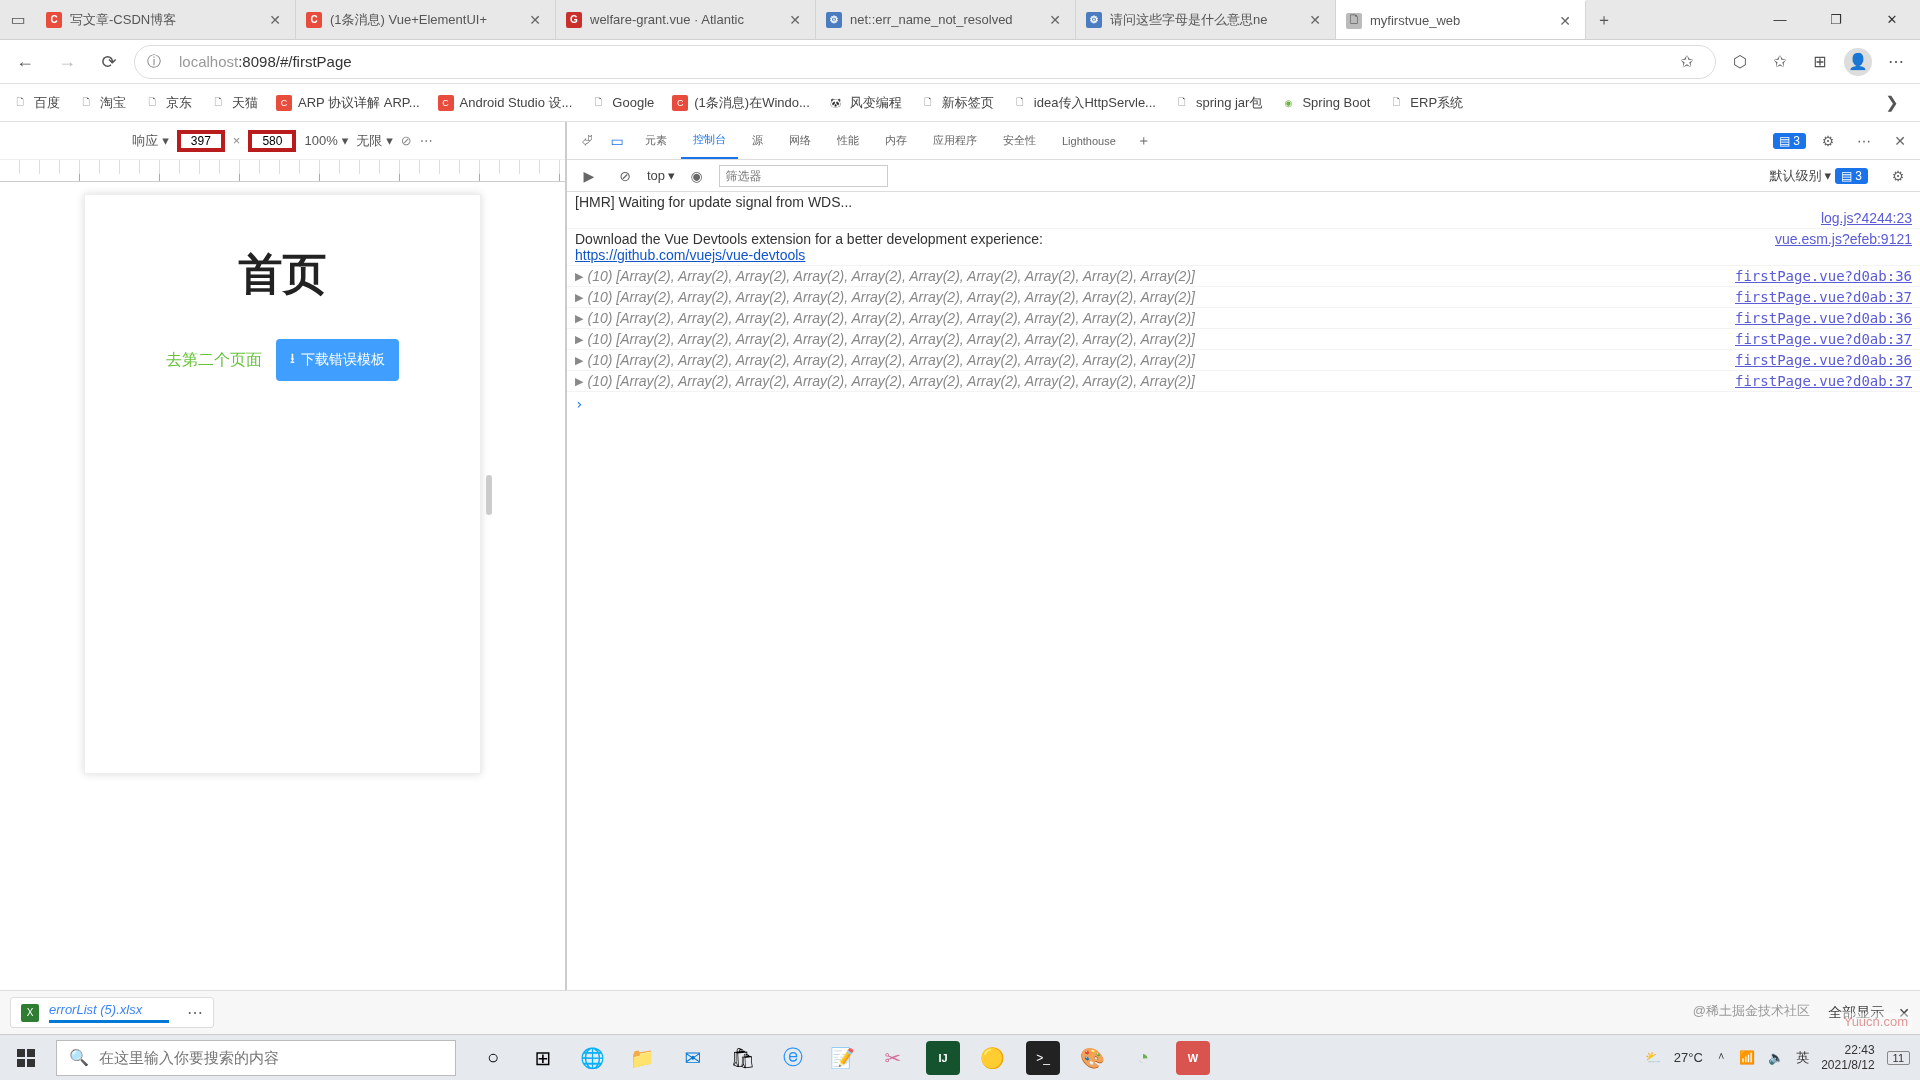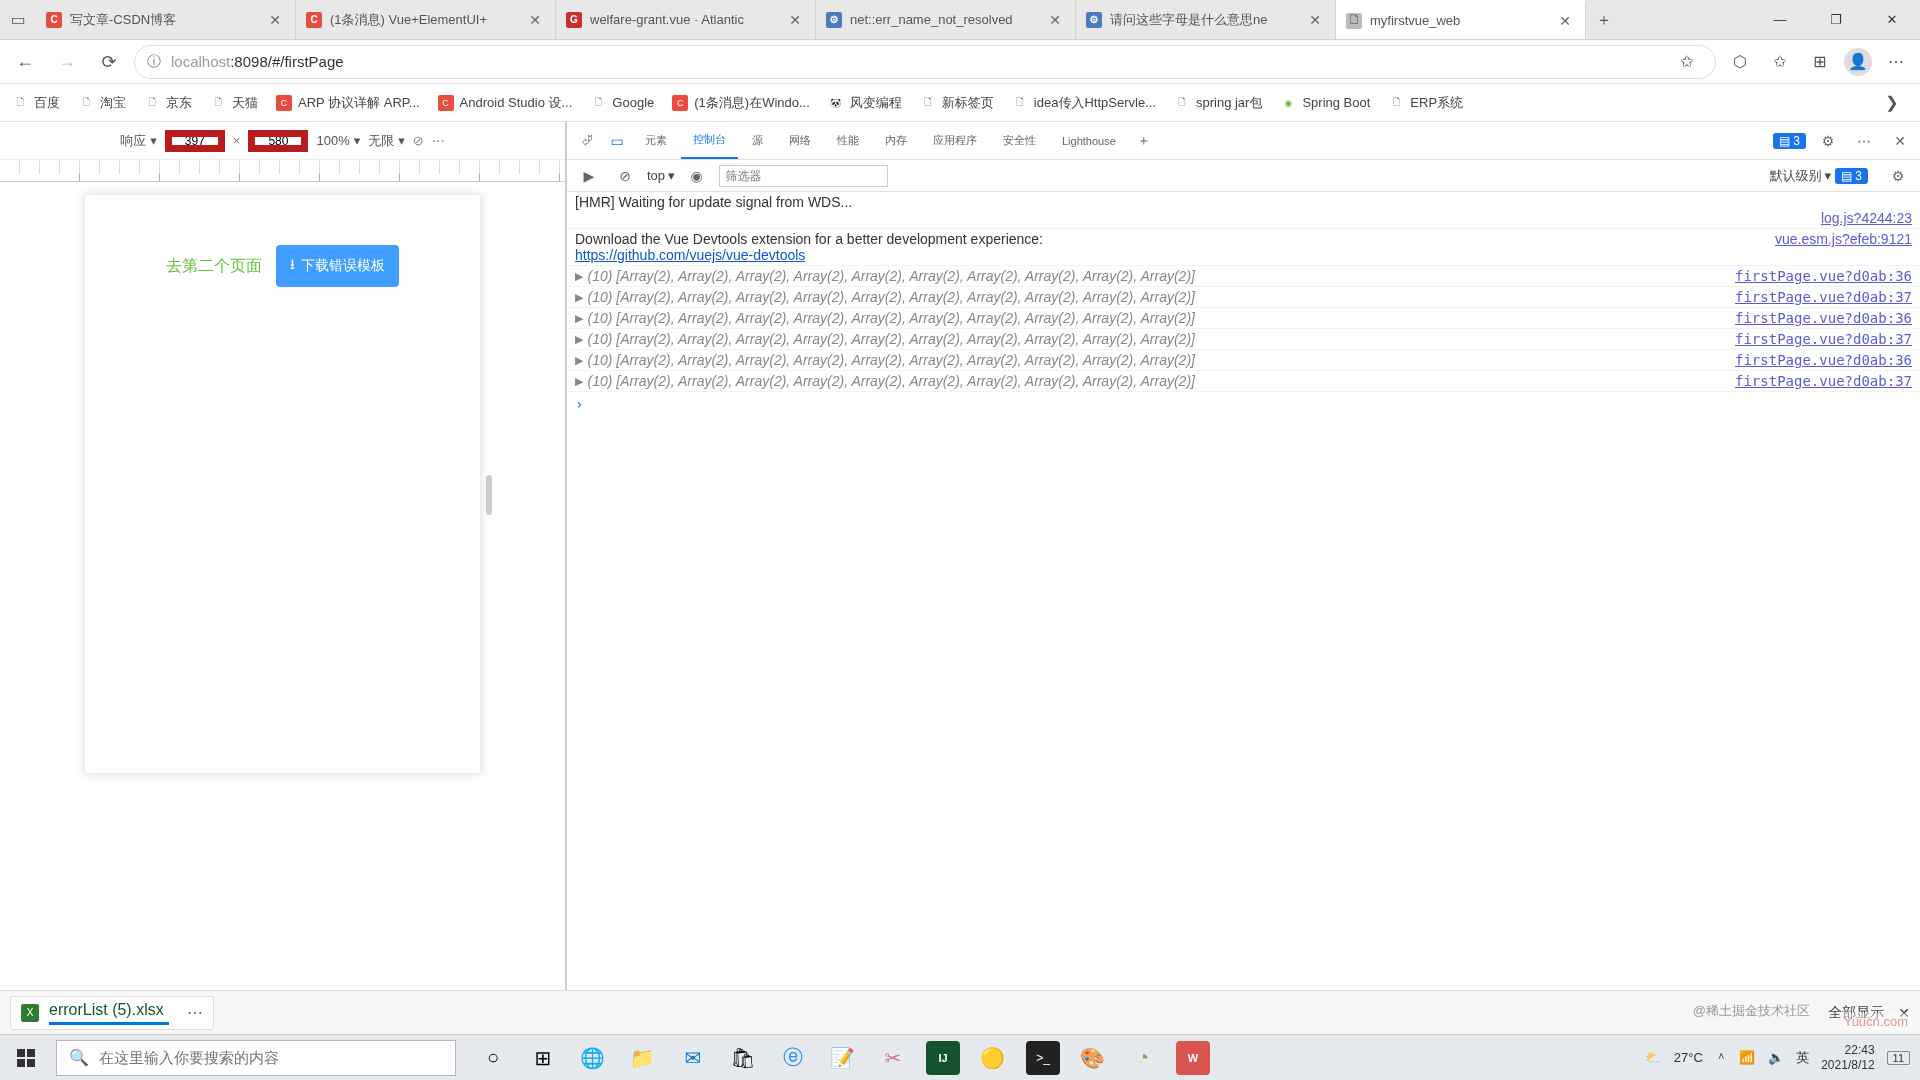--- a/index.html
+++ b/index.html
@@ -24,7 +24,7 @@
 .navbtn.disabled { color: #bbb; }
 .urlbox { flex: 1; height: 34px; border: 1px solid #ddd; border-radius: 17px; display: flex; align-items: center; padding: 0 12px; gap: 10px; }
 .urlbox .lock { color: #777; font-size: 14px; }
-.url-host { color: #999; font-size: 15px; }
+.url-host { color: #999; font-size: 15px; margin-left: 8px; }
 .url-path { color: #333; font-size: 15px; }
 .icbtn { width: 32px; height: 32px; display: flex; align-items: center; justify-content: center; color: #555; font-size: 16px; }
 .avatar { width: 28px; height: 28px; border-radius: 50%; background: #ddd; display: flex; align-items: center; justify-content: center; color: #888; }

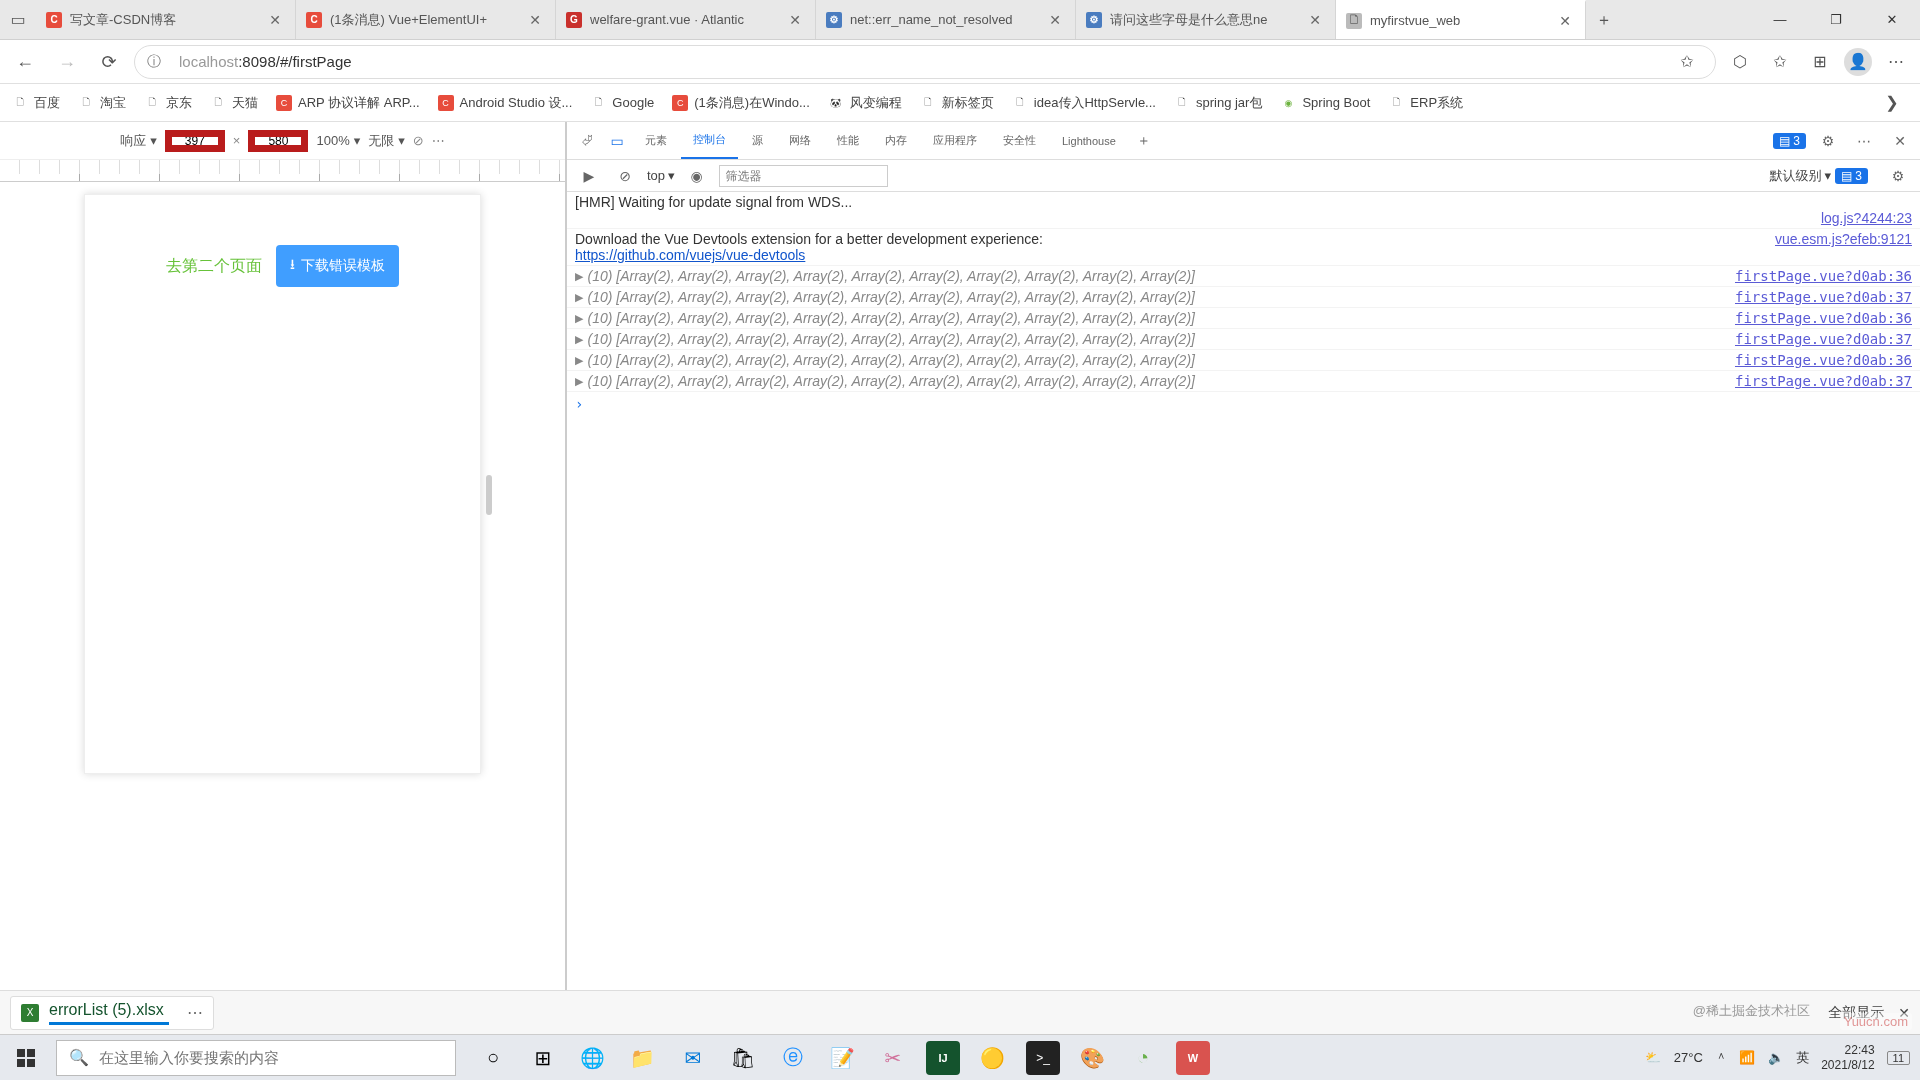--- a/index.html
+++ b/index.html
@@ -40,7 +40,7 @@
 .devpane { width: 565px; background: #fff; display: flex; flex-direction: column; }
 .devtoolbar { height: 38px; display: flex; align-items: center; justify-content: center; gap: 8px; font-size: 13px; color: #555; border-bottom: 1px solid #eee; }
 .devtoolbar .sel { display: flex; align-items: center; gap: 4px; }
-.devtoolbar input.dim { width: 60px; height: 22px; border: 7px solid #b91c1c; text-align: center; font-size: 12px; }
+.devtoolbar input.dim { width: 48px; height: 22px; border: 4px solid #b91c1c; text-align: center; font-size: 12px; }
 .devtoolbar .x { color: #888; }
 .ruler { height: 14px; background: repeating-linear-gradient(to right, transparent, transparent 19px, #ddd 19px, #ddd 20px); }
 .ruler2 { height: 8px; background: repeating-linear-gradient(to right, transparent, transparent 79px, #aaa 79px, #aaa 80px); border-bottom: 1px solid #ccc; }

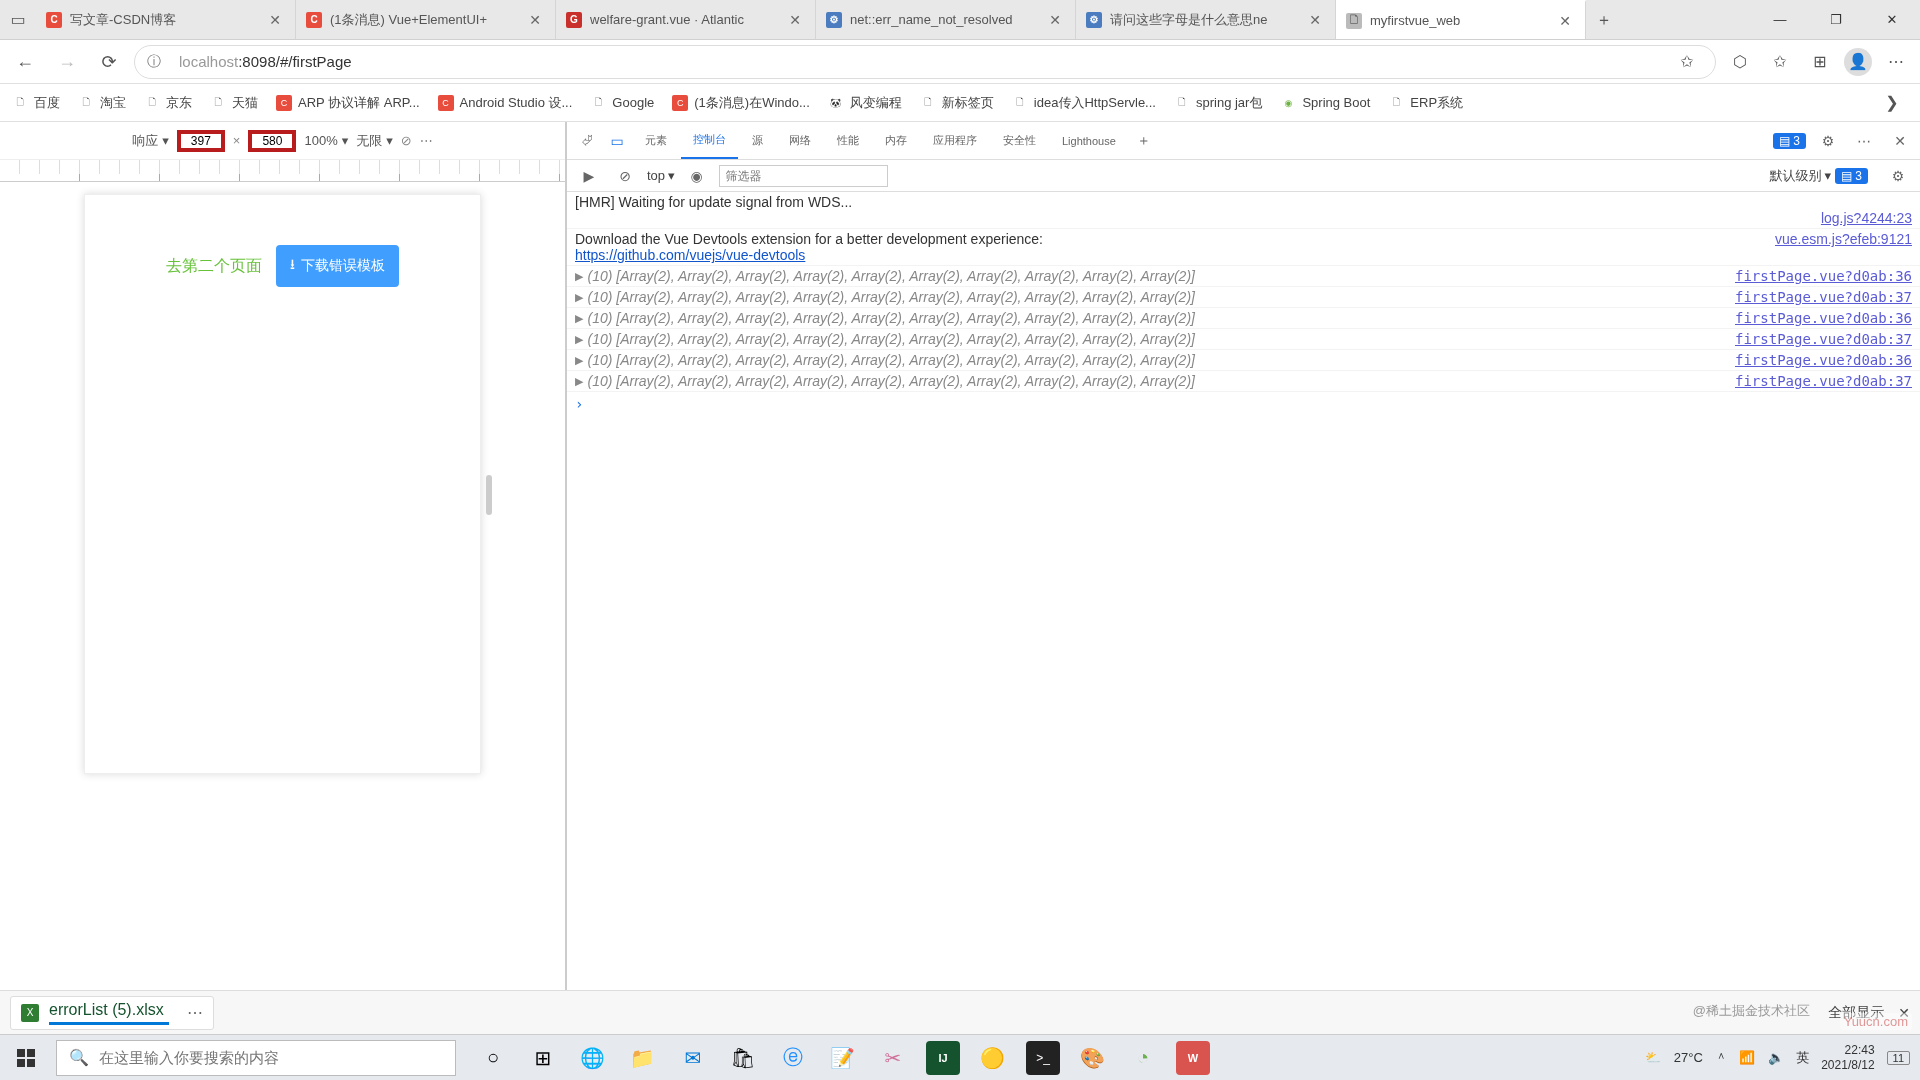--- a/index.html
+++ b/index.html
@@ -248,6 +248,7 @@
     <div class="frame-holder">
       <div class="frame">
         <div class="page">
+          <h1>首页</h1>
           <div class="page-row">
             <a class="link1">去第二个页面</a>
             <button class="btn1">

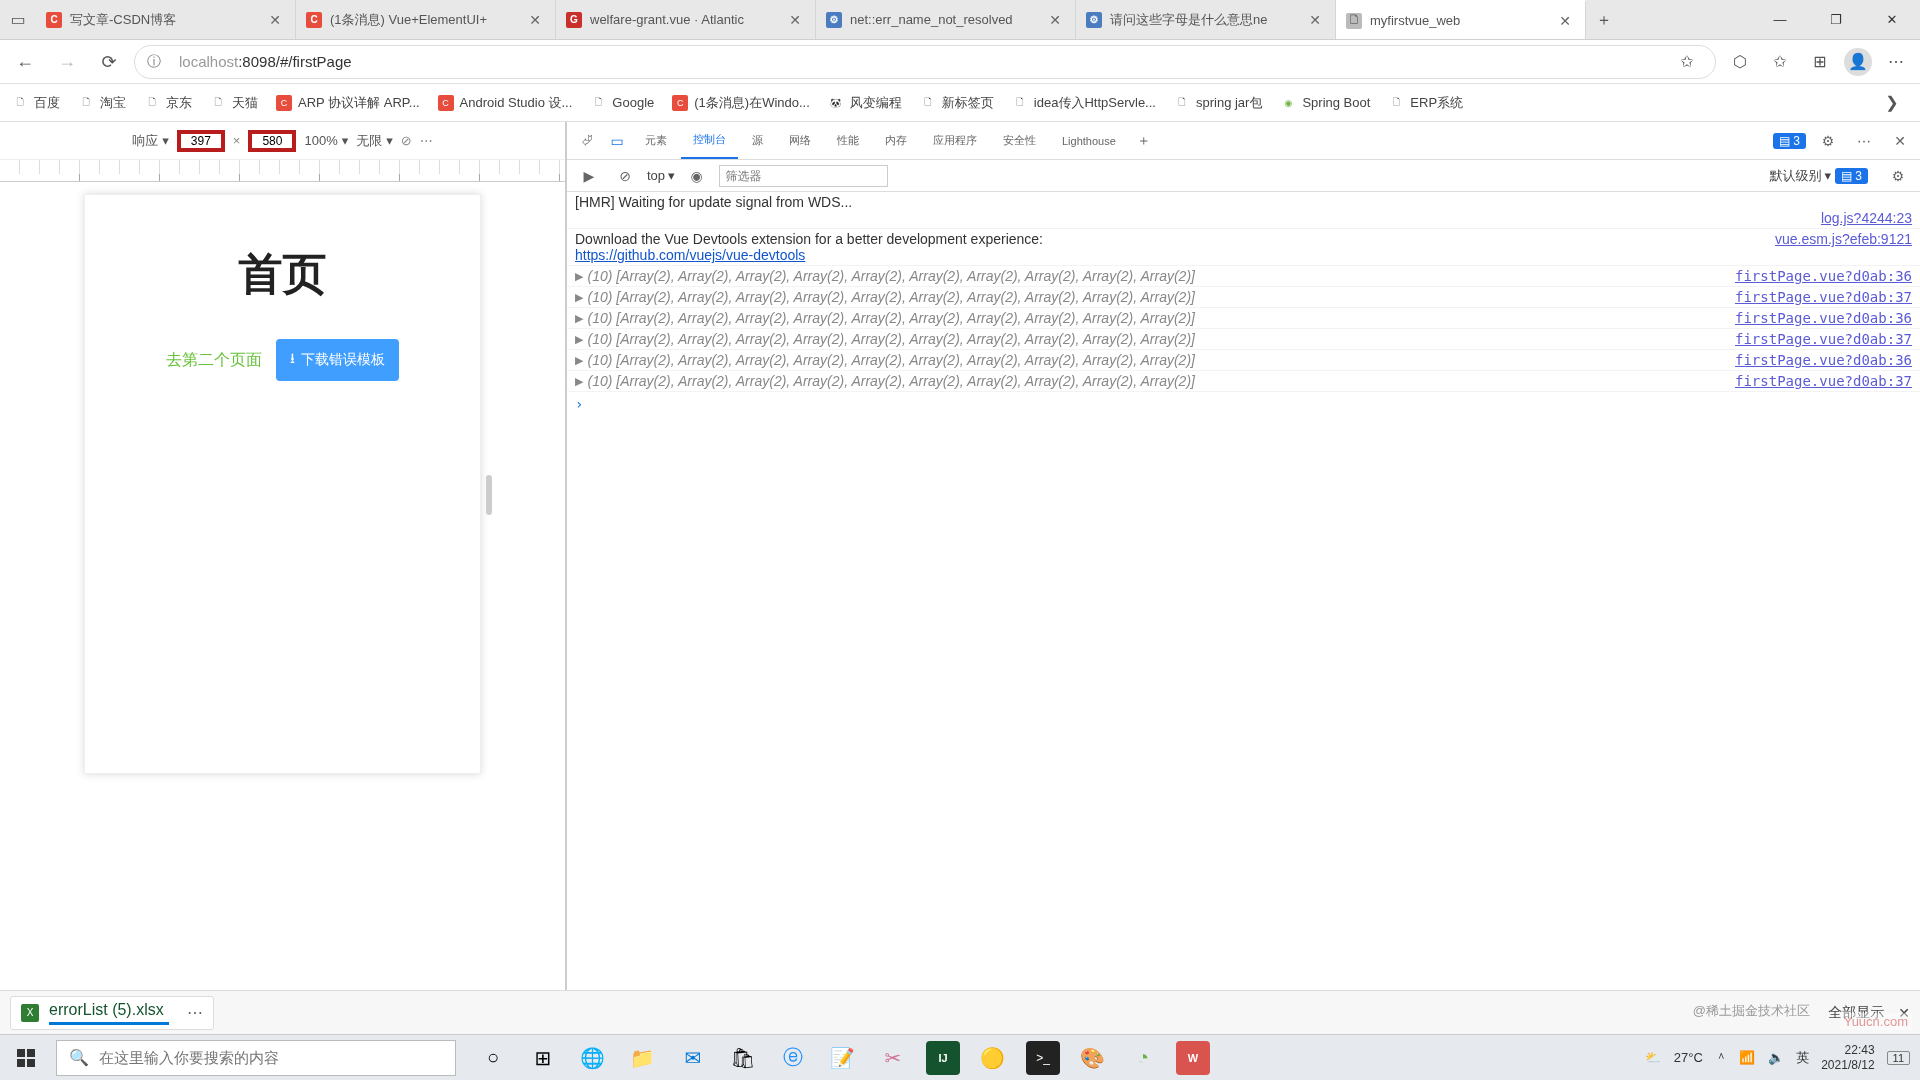--- a/index.html
+++ b/index.html
@@ -89,7 +89,7 @@
 .dlbar { position: absolute; left: 0; right: 0; bottom: 46px; height: 44px; background: #f7f7f7; border-top: 1px solid #ddd; display: flex; align-items: center; padding: 0 10px; }
 .dlitem { display: flex; align-items: center; gap: 10px; padding: 4px 10px; border: 1px solid #ddd; border-radius: 3px; background: #fff; }
 .dlico { width: 18px; height: 18px; background: #2e7d32; border-radius: 2px; display: flex; align-items: center; justify-content: center; color: #fff; font-size: 10px; }
-.dlitem .nm { font-size: 16px; color: #14532d; }
+.dlitem .nm { font-size: 13px; color: #3b82f6; font-style: italic; }
 .dlitem .prog { width: 120px; height: 3px; background: #ddd; margin-top: 3px; }
 .dlitem .prog .fill { width: 100%; height: 100%; background: #0078d7; }
 .dlright { margin-left: auto; display: flex; align-items: center; gap: 14px; font-size: 14px; color: #444; }

